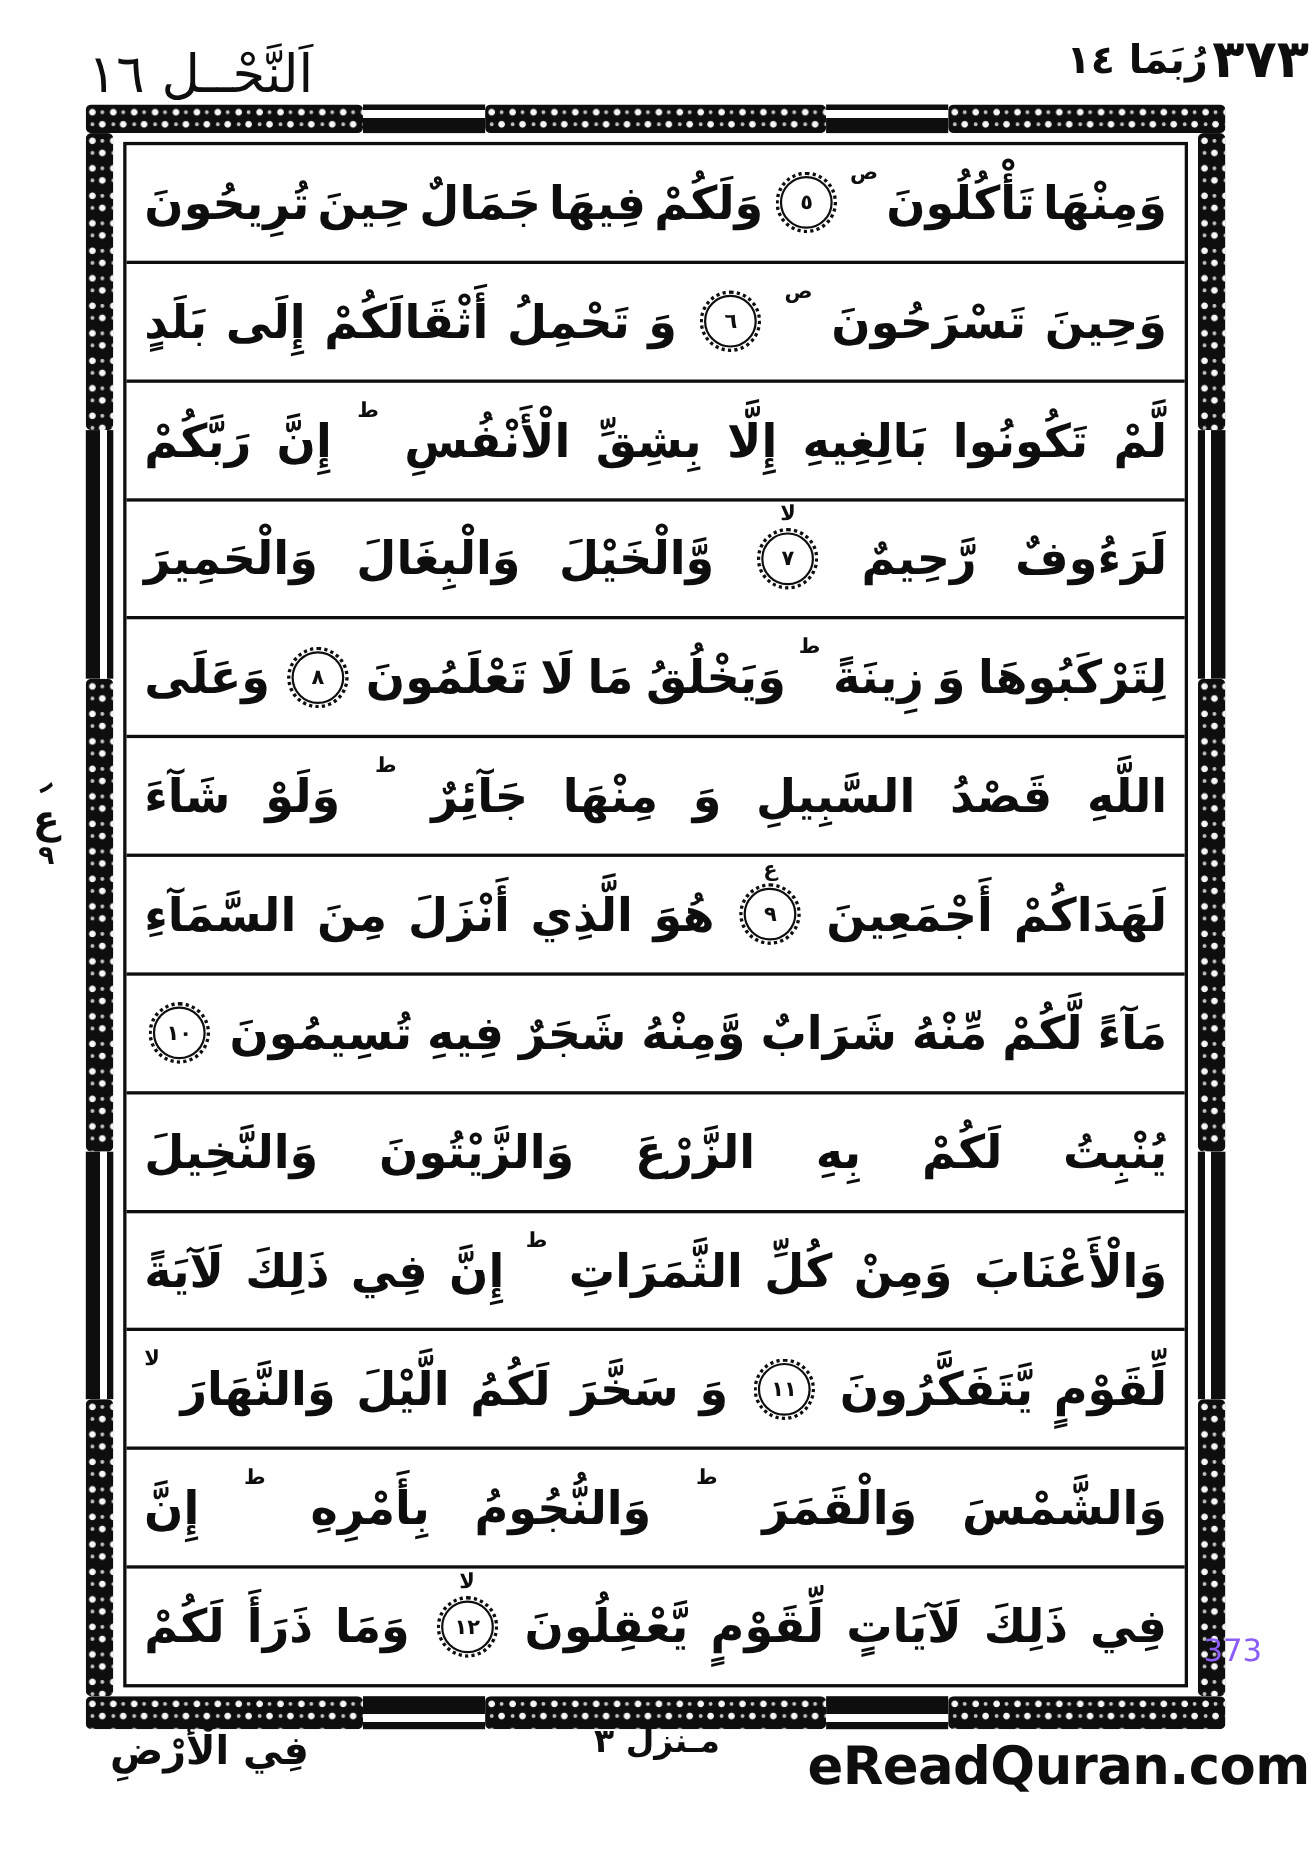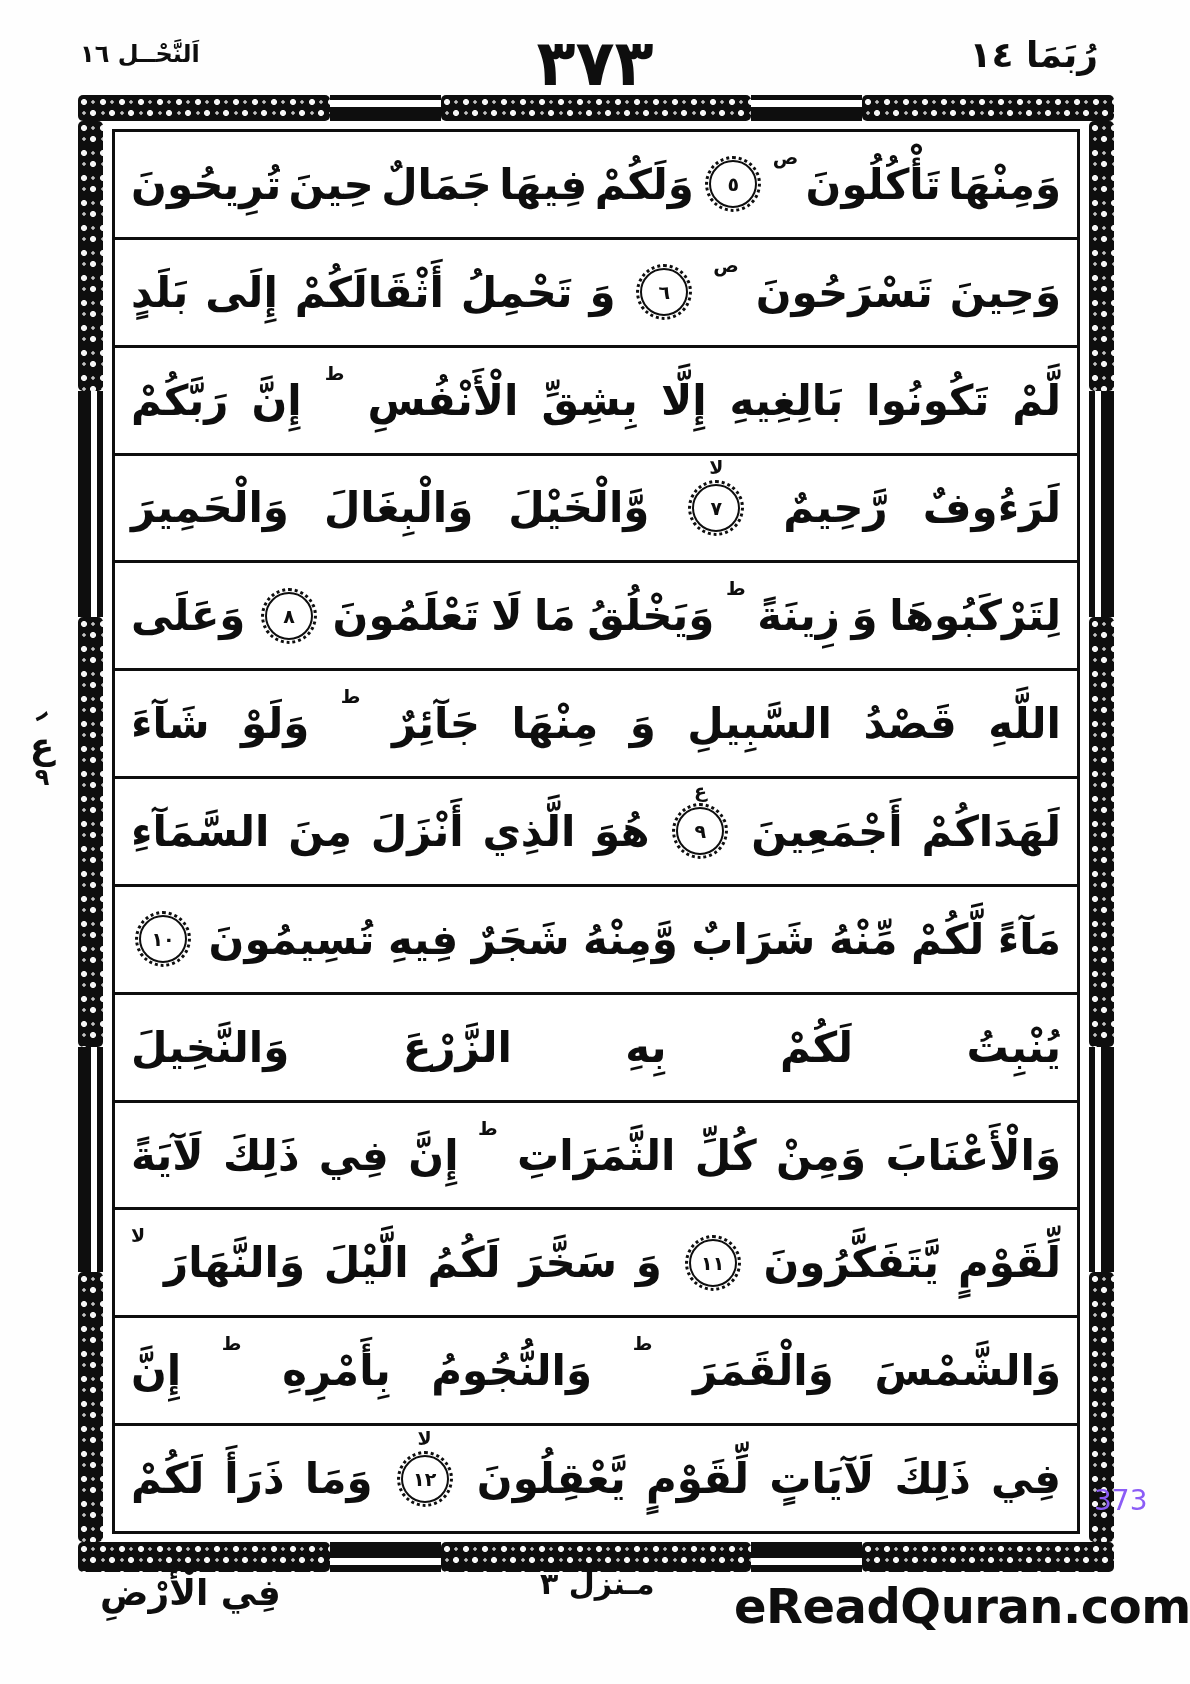--- a/index.html
+++ b/index.html
@@ -11,7 +11,7 @@
   .abs{position:absolute;}
 
   
-  .surah-label{left:80px;top:40px;font-size:24px;font-weight:700;direction:rtl;}
+  .surah-label{left:80px;top:40px;font-size:48px;font-weight:400;direction:rtl;}
   .page-number-ar{left:0;right:0;top:26px;text-align:center;font-size:64px;font-weight:700;direction:rtl;}
   .juz-label{right:92px;top:34px;font-size:36px;font-weight:700;direction:rtl;}
 

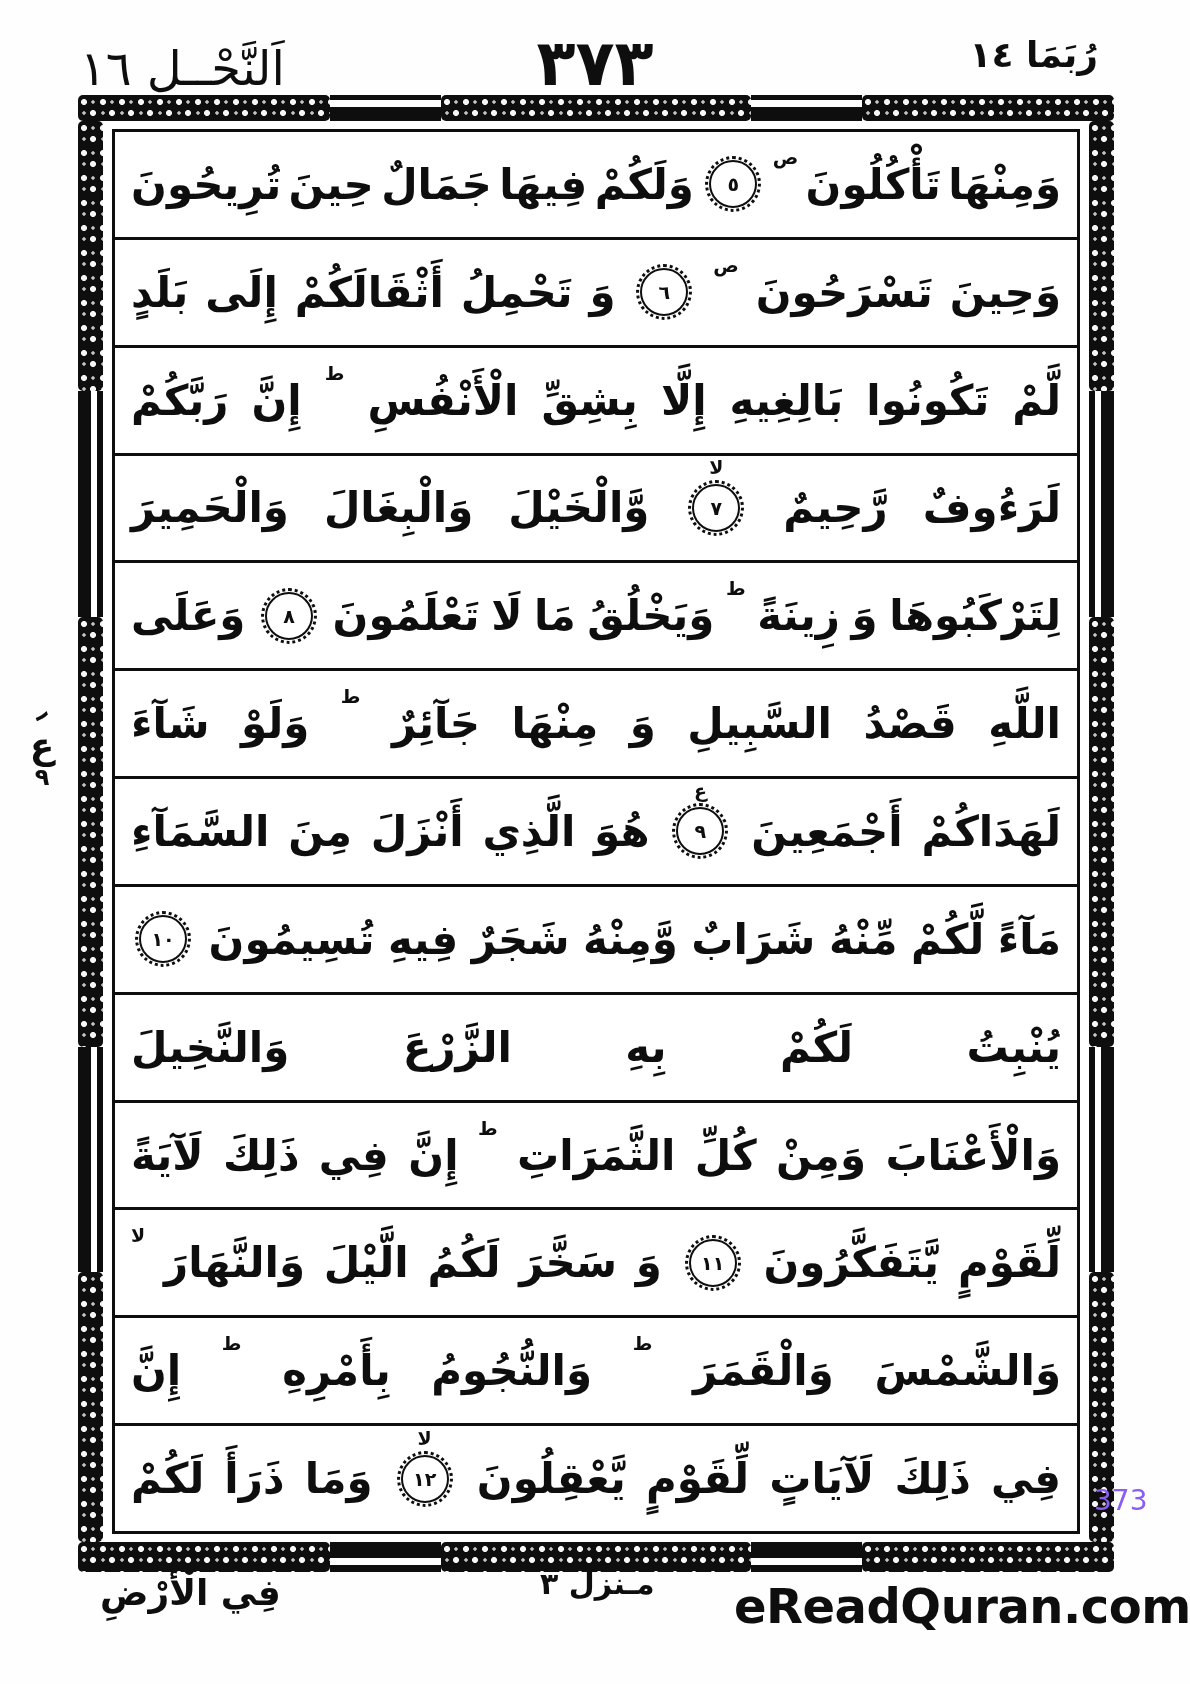--- a/index.html
+++ b/index.html
@@ -12,7 +12,7 @@
 
   
   .surah-label{left:80px;top:40px;font-size:48px;font-weight:400;direction:rtl;}
-  .page-number-ar{left:0;right:0;top:26px;text-align:center;font-size:64px;font-weight:700;direction:rtl;}
+  .page-number-ar{left:0;right:0;top:26px;text-align:right;font-size:48px;font-weight:700;direction:rtl;}
   .juz-label{right:92px;top:34px;font-size:36px;font-weight:700;direction:rtl;}
 
   

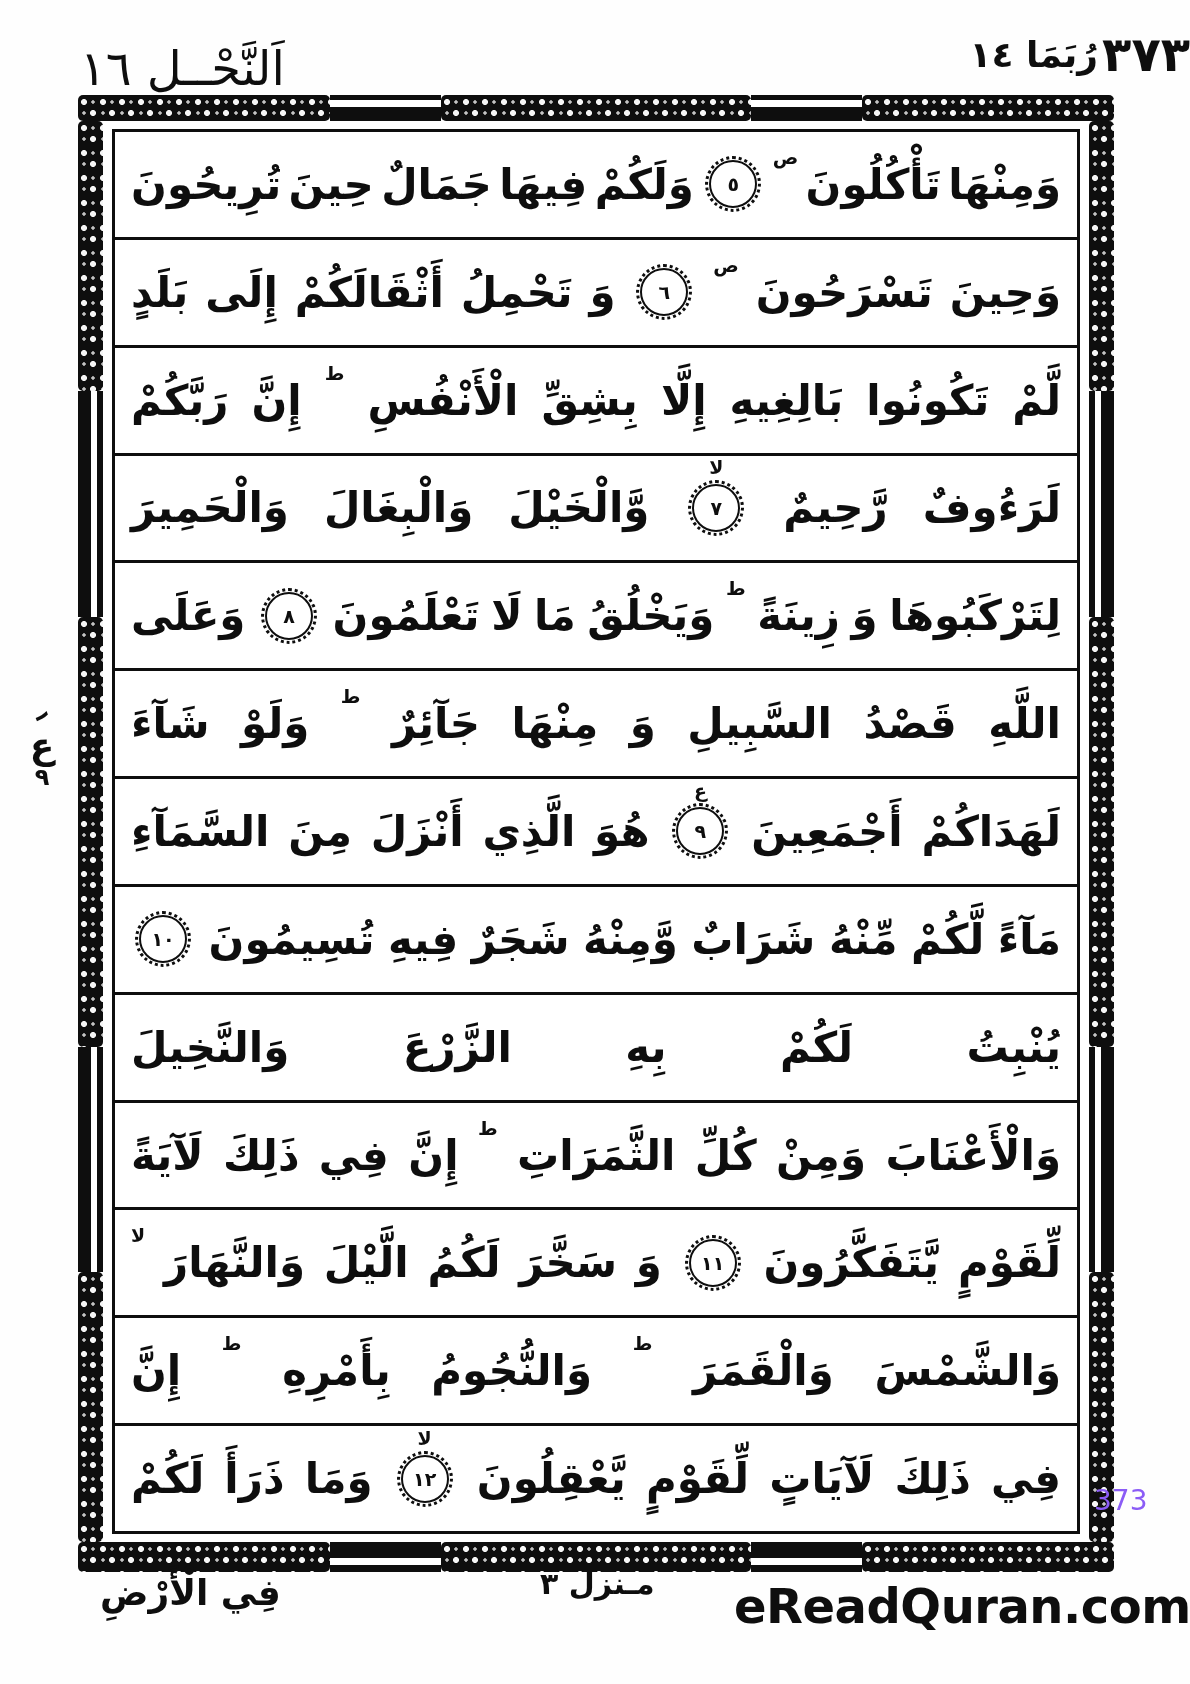--- a/index.html
+++ b/index.html
@@ -217,6 +217,7 @@
           <span class="qword">لَكُمْ</span>
           <span class="qword">بِهِ</span>
           <span class="qword">الزَّرْعَ</span>
+          <span class="qword">وَالزَّيْتُونَ</span>
           <span class="qword">وَالنَّخِيلَ</span>
         </div>
         <div class="qrow">

